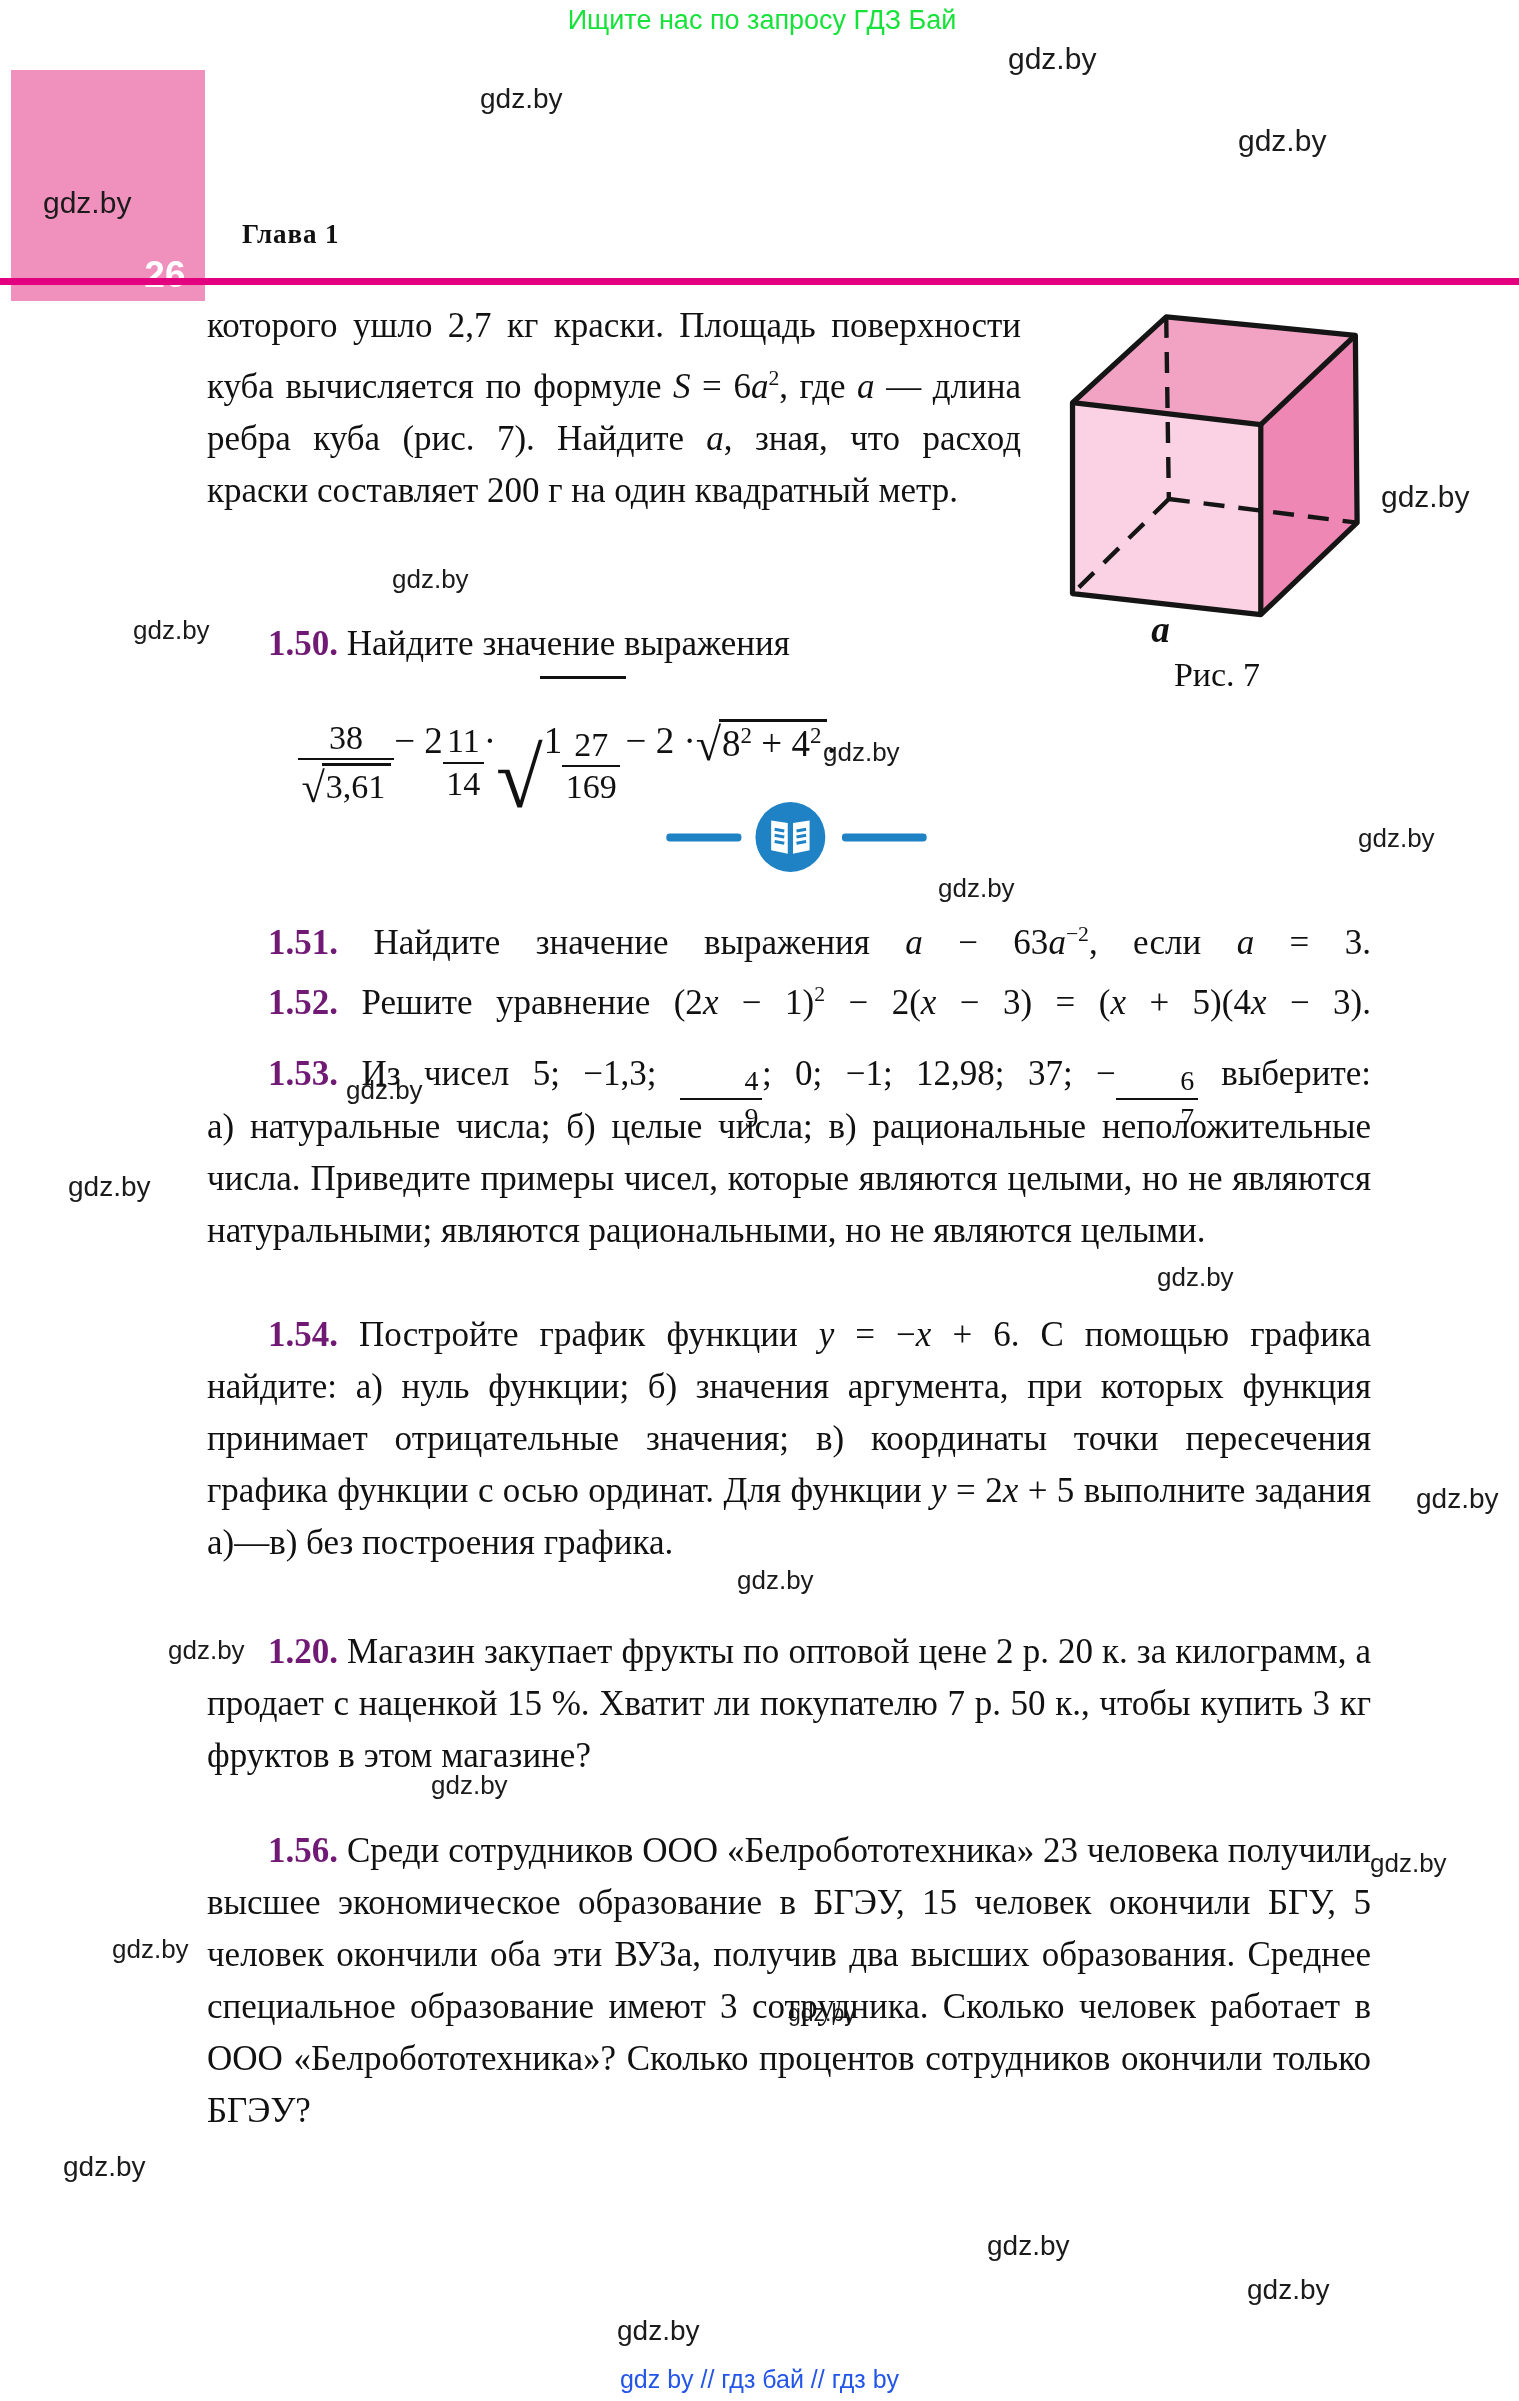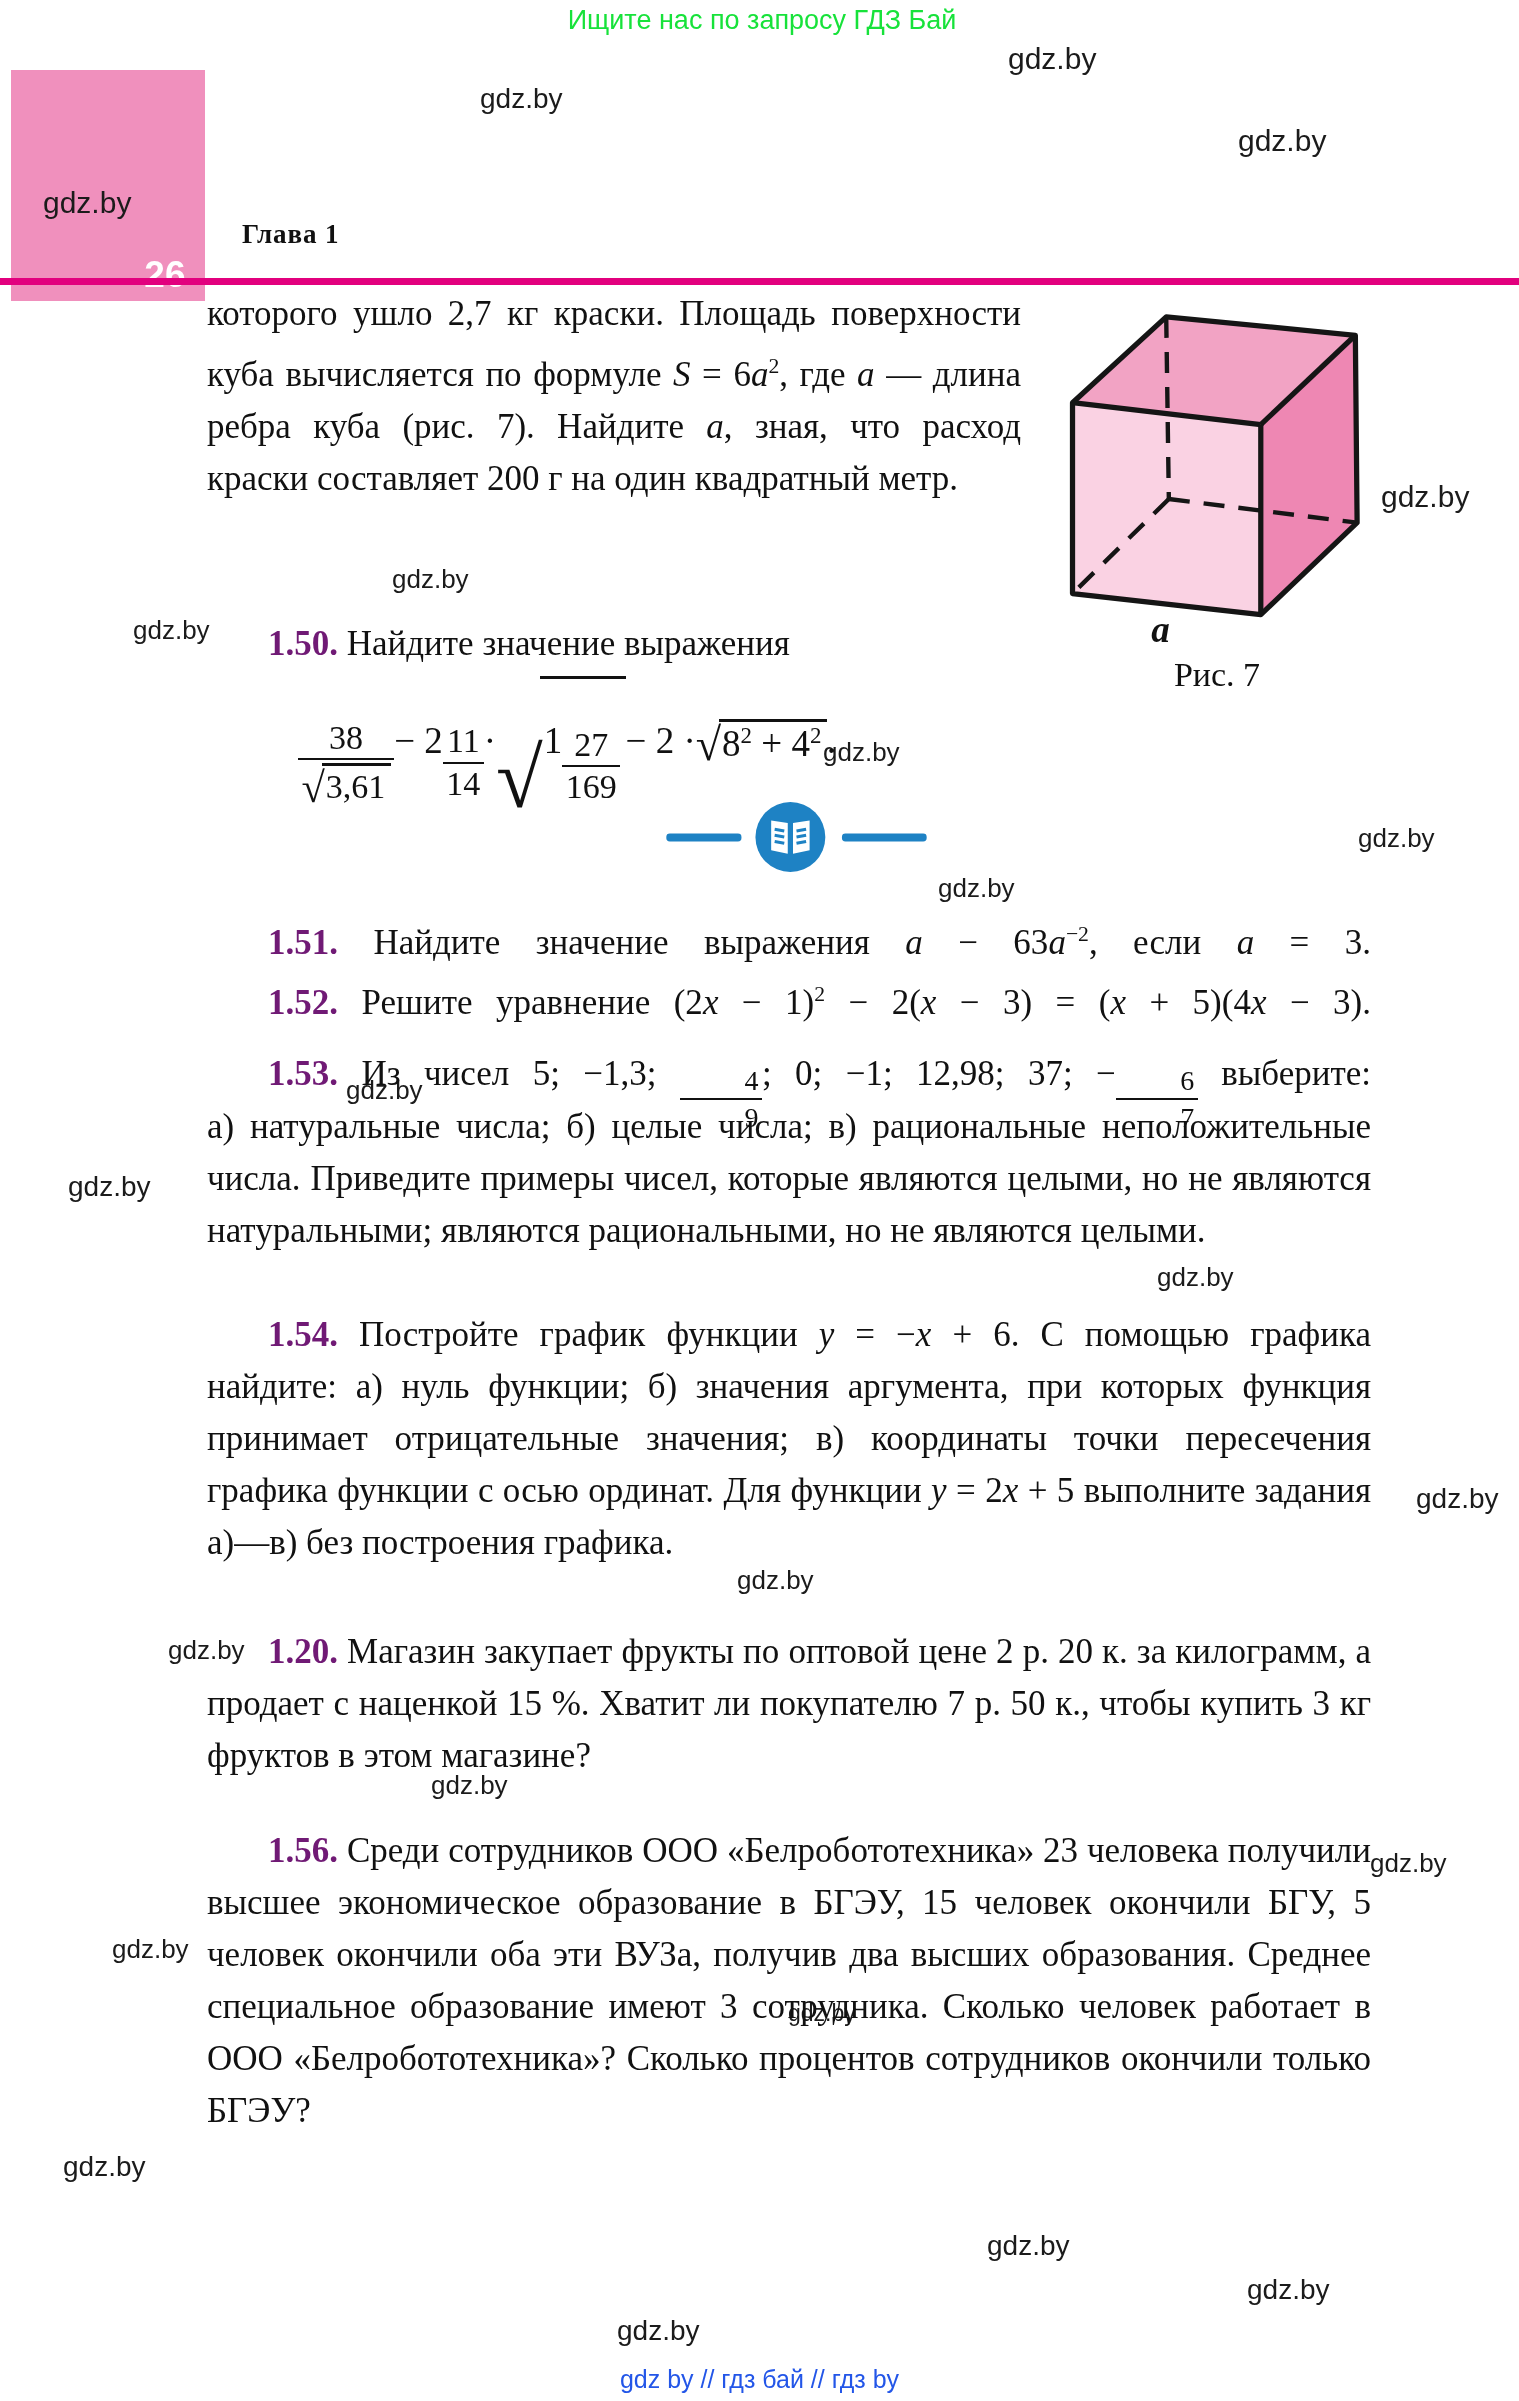--- a/index.html
+++ b/index.html
@@ -76,7 +76,7 @@
     </div>
 
   <div id="text-layer">
-      <div class="para" style="left: 207px; top: 288px; width: 814px;"><span>которого ушло 2,7 кг краски. Площадь поверхности куба вычисляется по формуле </span><i>S</i><span> = 6</span><i>a</i><sup>2</sup><span>, где </span><i>a</i><span> — длина ребра куба (рис. 7). Найдите </span><i>a</i><span>, зная, что расход краски составляет 200 г на один квадратный метр.</span></div>
+      <div class="para" style="left: 207px; top: 300px; width: 814px;"><span>которого ушло 2,7 кг краски. Площадь поверхности куба вычисляется по формуле </span><i>S</i><span> = 6</span><i>a</i><sup>2</sup><span>, где </span><i>a</i><span> — длина ребра куба (рис. 7). Найдите </span><i>a</i><span>, зная, что расход краски составляет 200 г на один квадратный метр.</span></div>
       <div class="para" style="left: 207px; top: 618px; width: 1164px; text-indent: 61px;"><span class="pn">1.50. </span><span>Найдите значение выражения</span></div>
       <div class="para jlast" style="left: 207px; top: 908px; width: 1164px; text-indent: 61px;"><span class="pn">1.51. </span><span>Найдите значение выражения </span><i>a</i><span> − 63</span><i>a</i><sup>−2</sup><span>, если </span><i>a</i><span> = 3.</span></div>
       <div class="para jlast" style="left: 207px; top: 968px; width: 1164px; text-indent: 61px;"><span class="pn">1.52. </span><span>Решите уравнение (2</span><i>x</i><span> − 1)</span><sup>2</sup><span> − 2(</span><i>x</i><span> − 3) = (</span><i>x</i><span> + 5)(4</span><i>x</i><span> − 3).</span></div>

